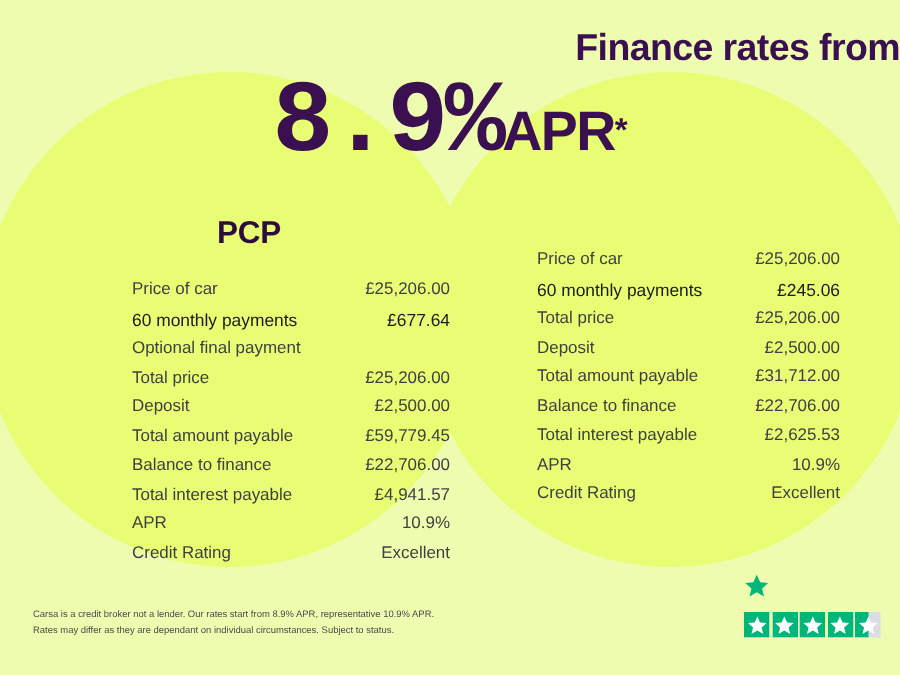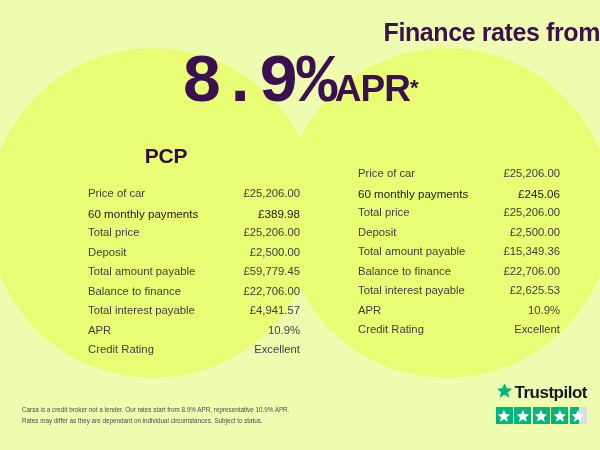--- a/index.html
+++ b/index.html
@@ -191,7 +191,7 @@
         </div>
         <div class="row emphasis">
           <span class="label">60 monthly payments</span>
-          <span class="value">£389.98</span>
+          <span class="value">£677.64</span>
         </div>
         <div class="row">
           <span class="label">Total price</span>

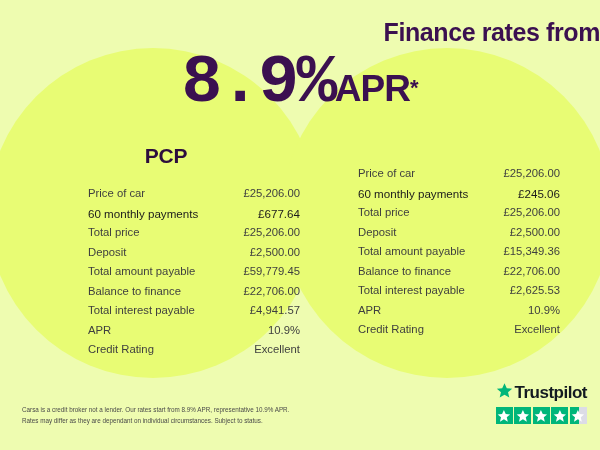--- a/index.html
+++ b/index.html
@@ -192,6 +192,10 @@
         <div class="row emphasis">
           <span class="label">60 monthly payments</span>
           <span class="value">£677.64</span>
+        </div>
+        <div class="row">
+          <span class="label">Optional final payment</span>
+          <span class="value"></span>
         </div>
         <div class="row">
           <span class="label">Total price</span>

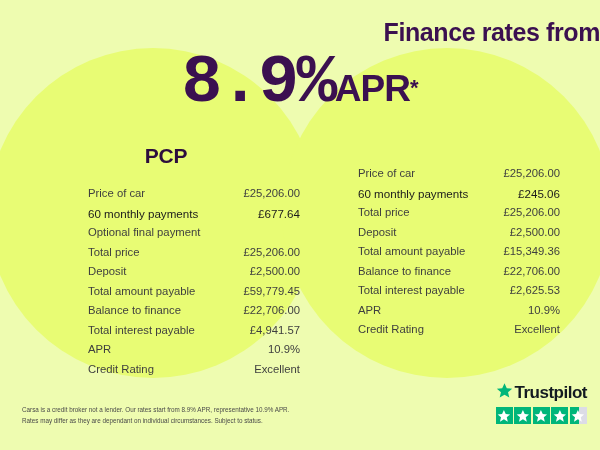--- a/index.html
+++ b/index.html
@@ -248,7 +248,7 @@
         </div>
         <div class="row">
           <span class="label">Total amount payable</span>
-          <span class="value">£15,349.36</span>
+          <span class="value">£31,712.00</span>
         </div>
         <div class="row">
           <span class="label">Balance to finance</span>

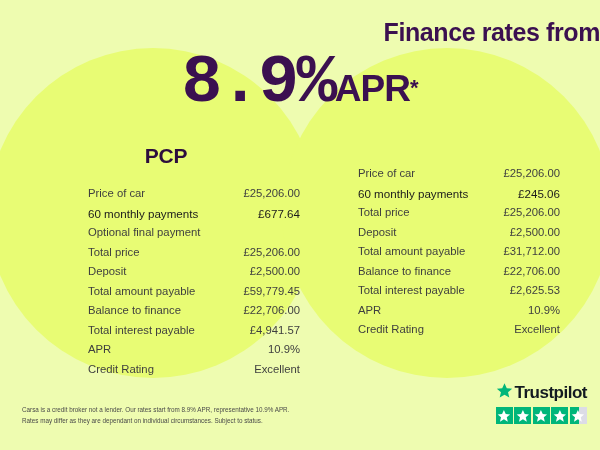--- a/index.html
+++ b/index.html
@@ -281,7 +281,6 @@
           <polygon fill="#00b67a" points="12,1.6 15.2,8.7 22.8,9.4 17,14.5 18.8,22 12,18 5.2,22 7,14.5 1.2,9.4 8.8,8.7"></polygon>
         </svg>
       </span>
-      <span class="tp-name">Trustpilot</span>
     </div>
     <div class="tp-stars">
         <span class="tp-star">

